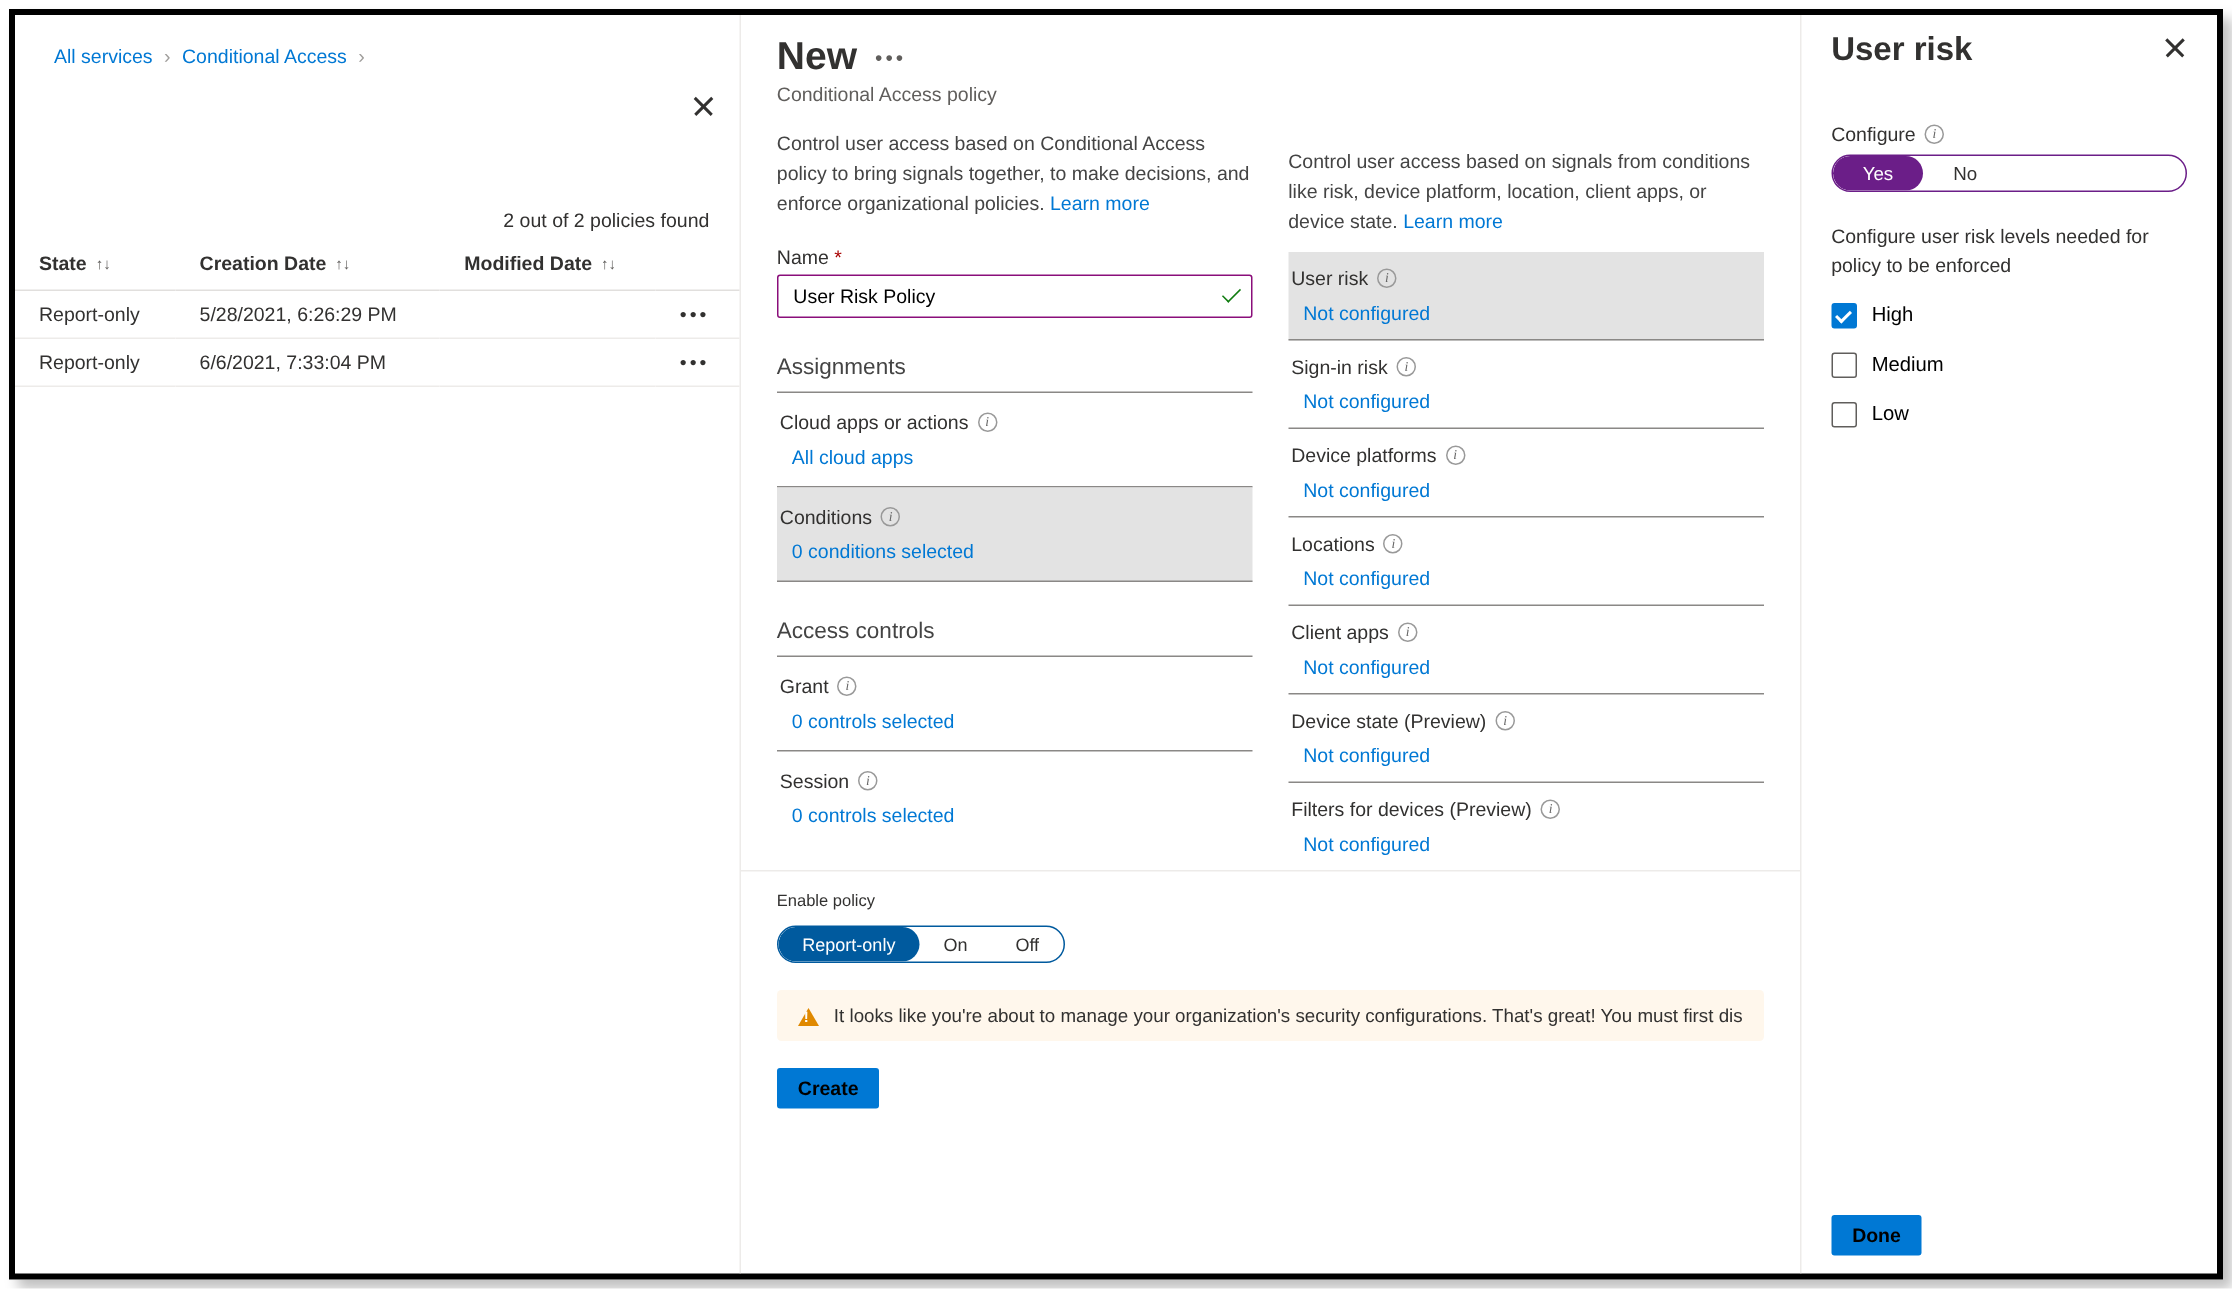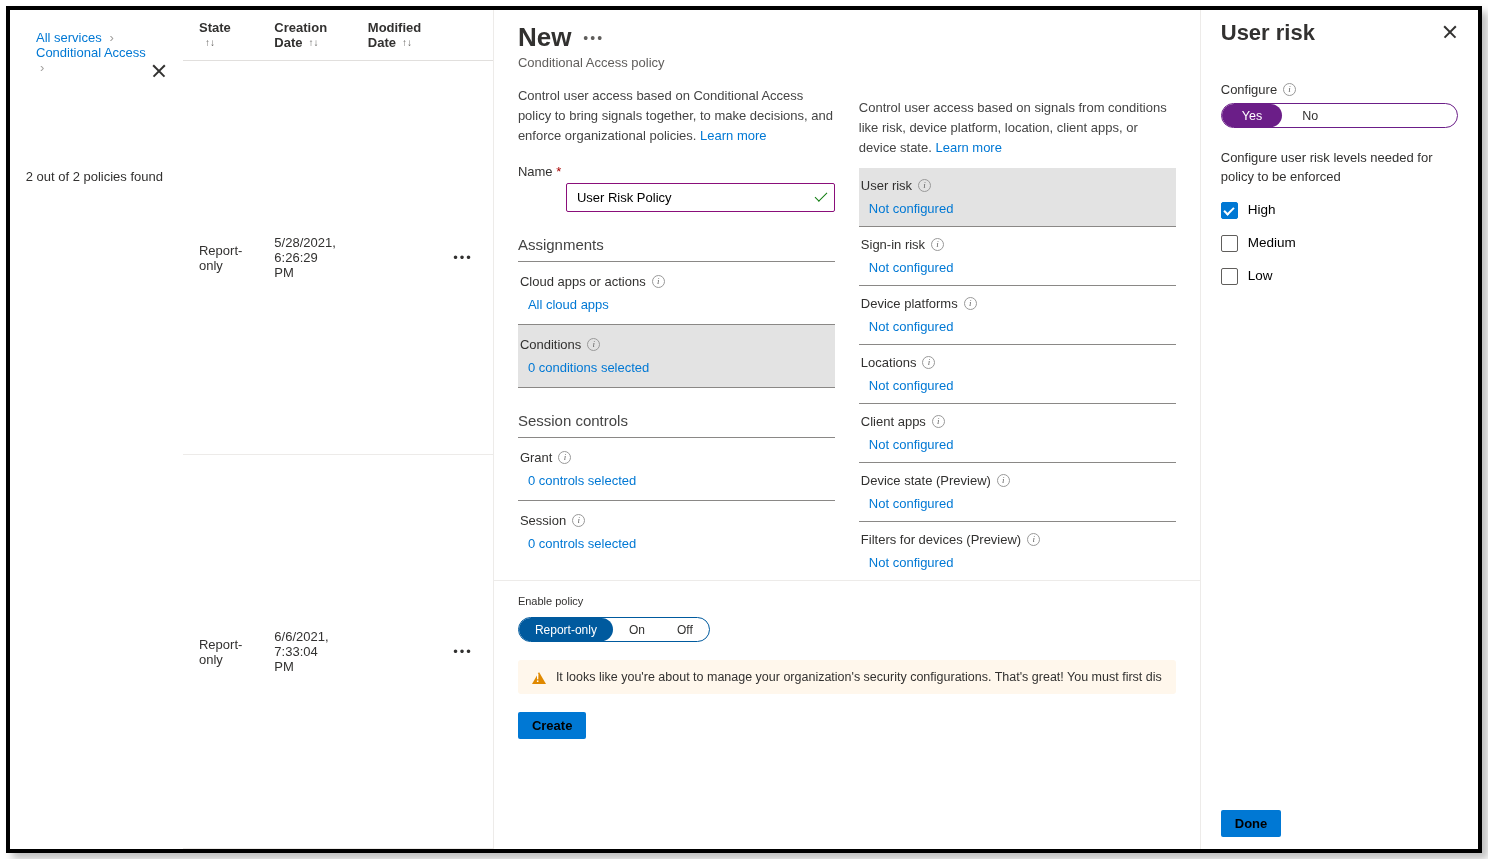--- a/index.html
+++ b/index.html
@@ -20,7 +20,7 @@
     background:#fff; overflow:hidden; box-shadow:6px 6px 8px rgba(0,0,0,.25);
   }
   .cols { display:flex; height:100%; }
-  .col-left { width:518px; border-right:1px solid var(--border-light); display:flex; flex-direction:row; }
+  .col-left { width:518px; border-right:1px solid var(--border-light); display:flex; flex-direction:column; }
   .col-mid  { flex:1; border-right:1px solid var(--border-light); display:flex; flex-direction:column; position:relative;}
   .col-right{ width:294px; display:flex; flex-direction:column; padding:10px 20px 12px 20px;}
   

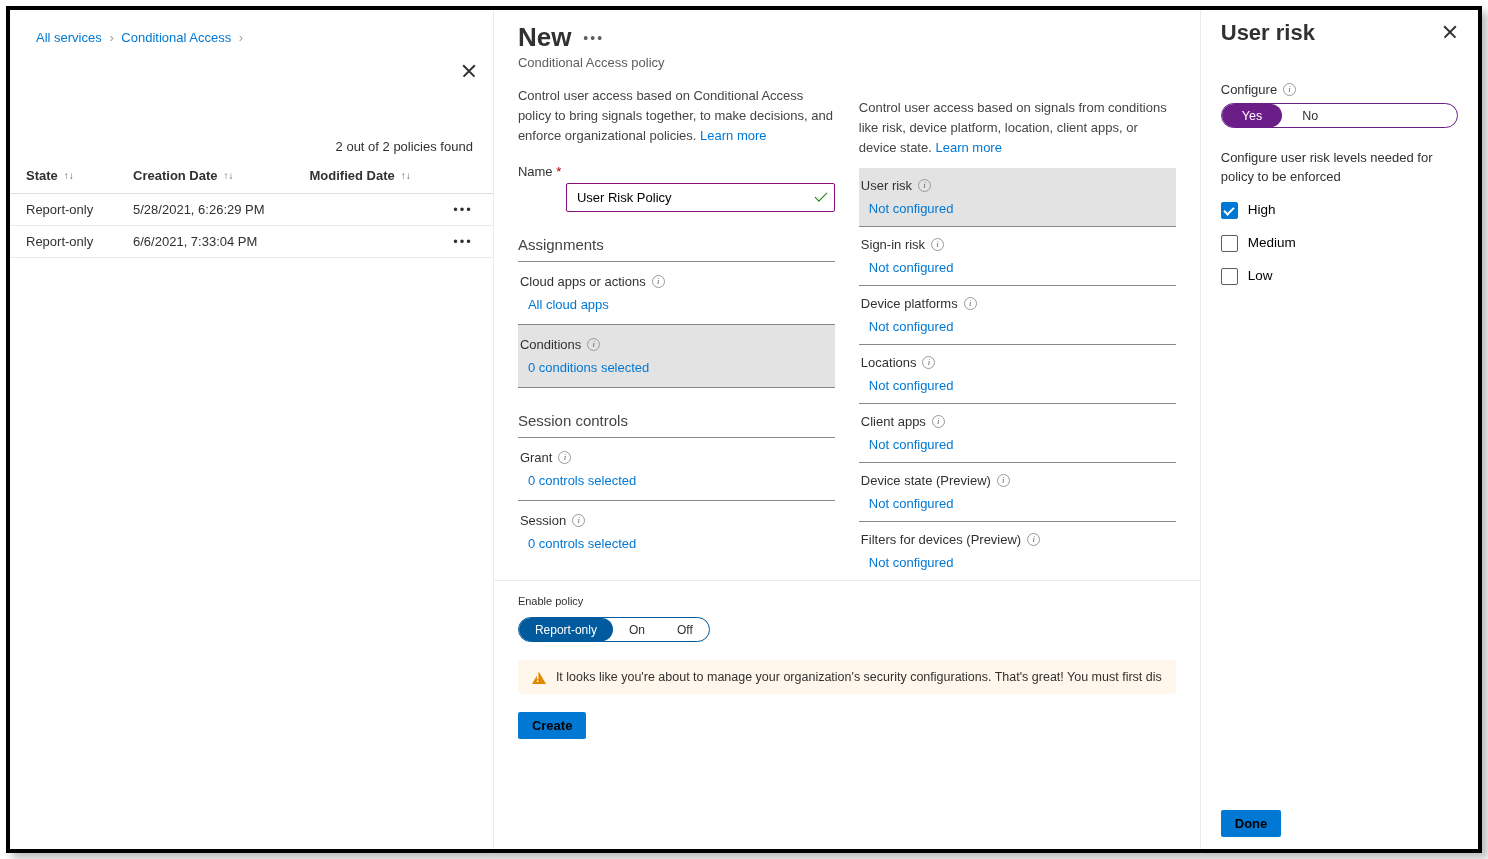--- a/index.html
+++ b/index.html
@@ -70,7 +70,7 @@
     width:100%; margin-top:4px; border:1px solid #8a0e7a; padding:6px 28px 6px 10px;
     font-size:13px; border-radius:2px; position:relative;
   }
-  .name-wrap{ position:relative;margin-left:48px;}
+  .name-wrap{ position:relative;}
   .tick {
     position:absolute; right:8px; top:50%; transform:translateY(-50%);
     width:12px; height:6px; border-left:1.5px solid #107c10; border-bottom:1.5px solid #107c10;

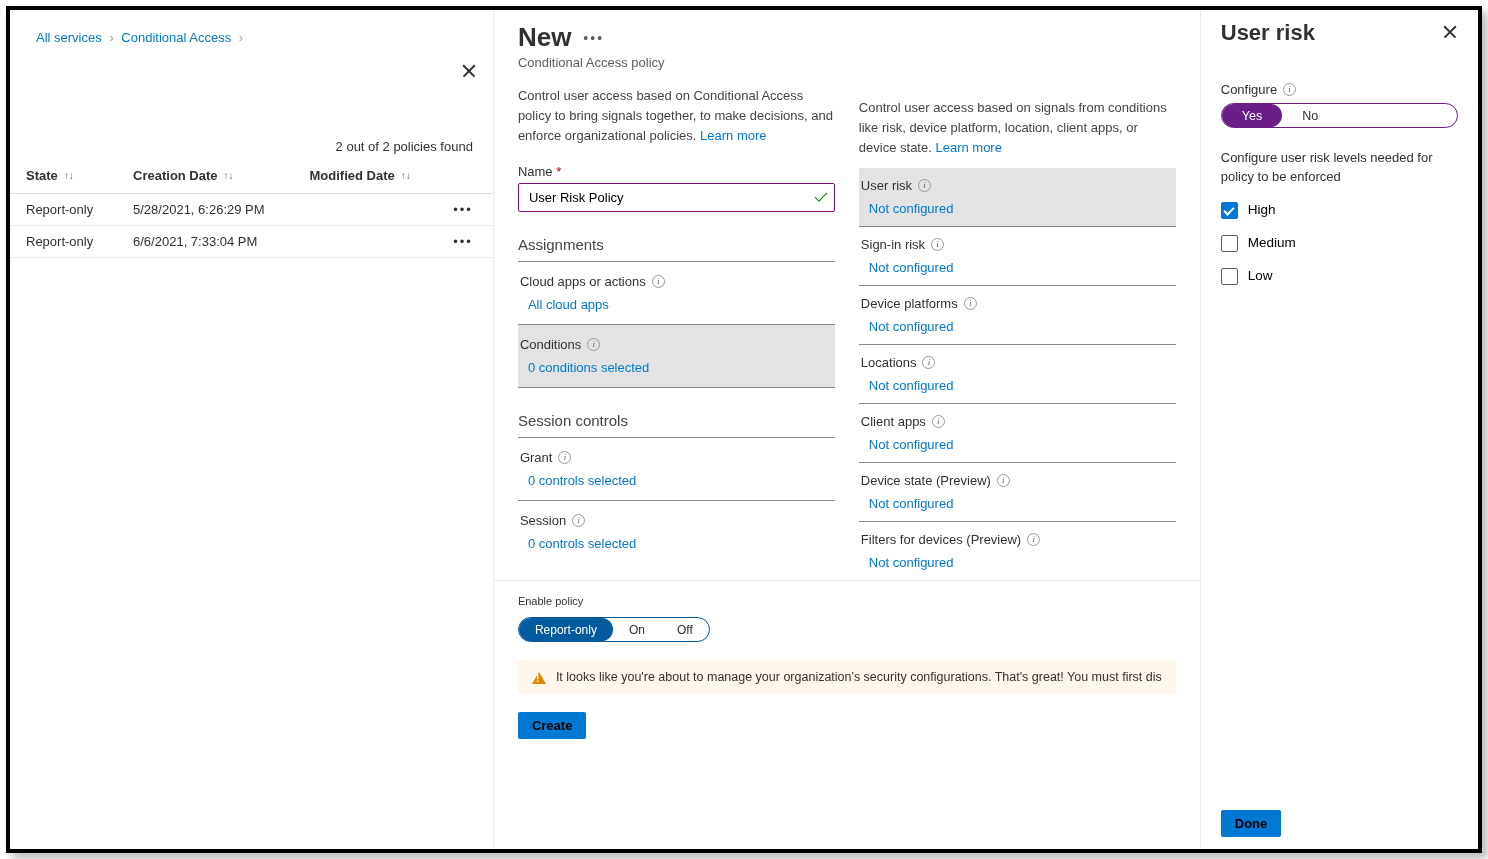--- a/index.html
+++ b/index.html
@@ -211,7 +211,7 @@
           <div class="assign-link">0 conditions selected</div>
         </div>
 
-        <div class="assign-title">Session controls</div>
+        <div class="assign-title">Access controls</div>
         <div class="assign-item">
           <div class="assign-label">
                   <span>Grant</span>

